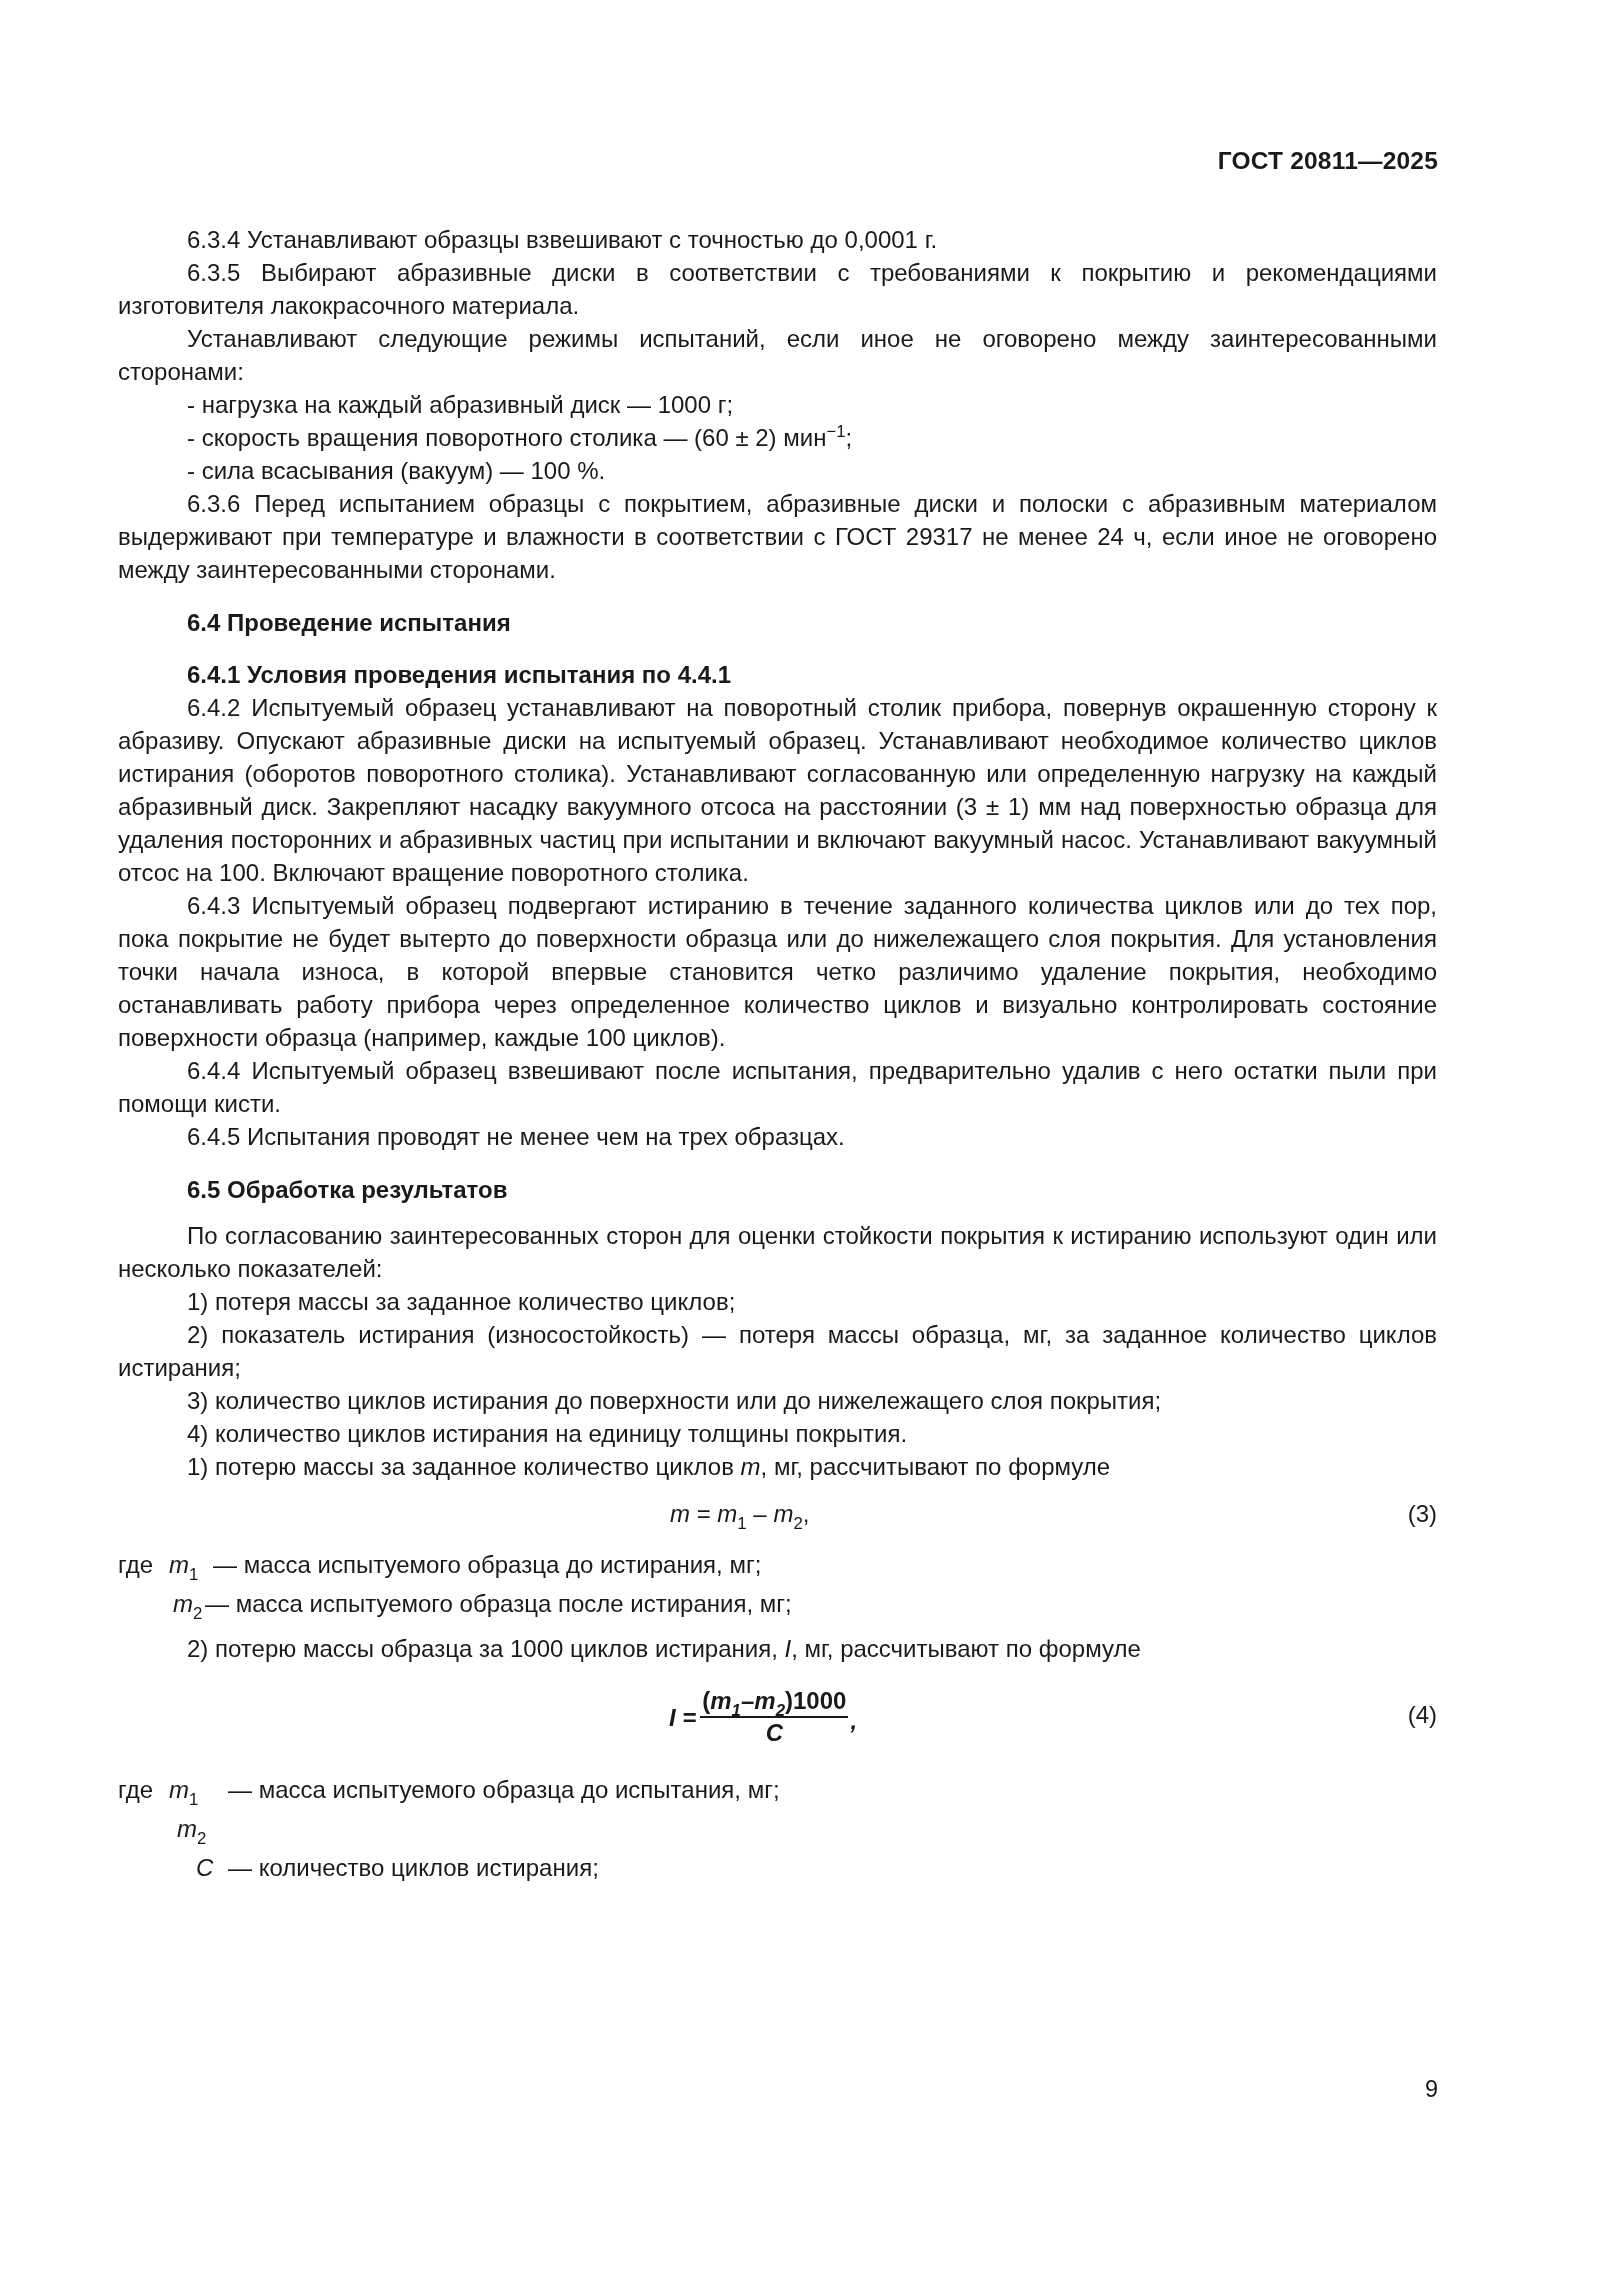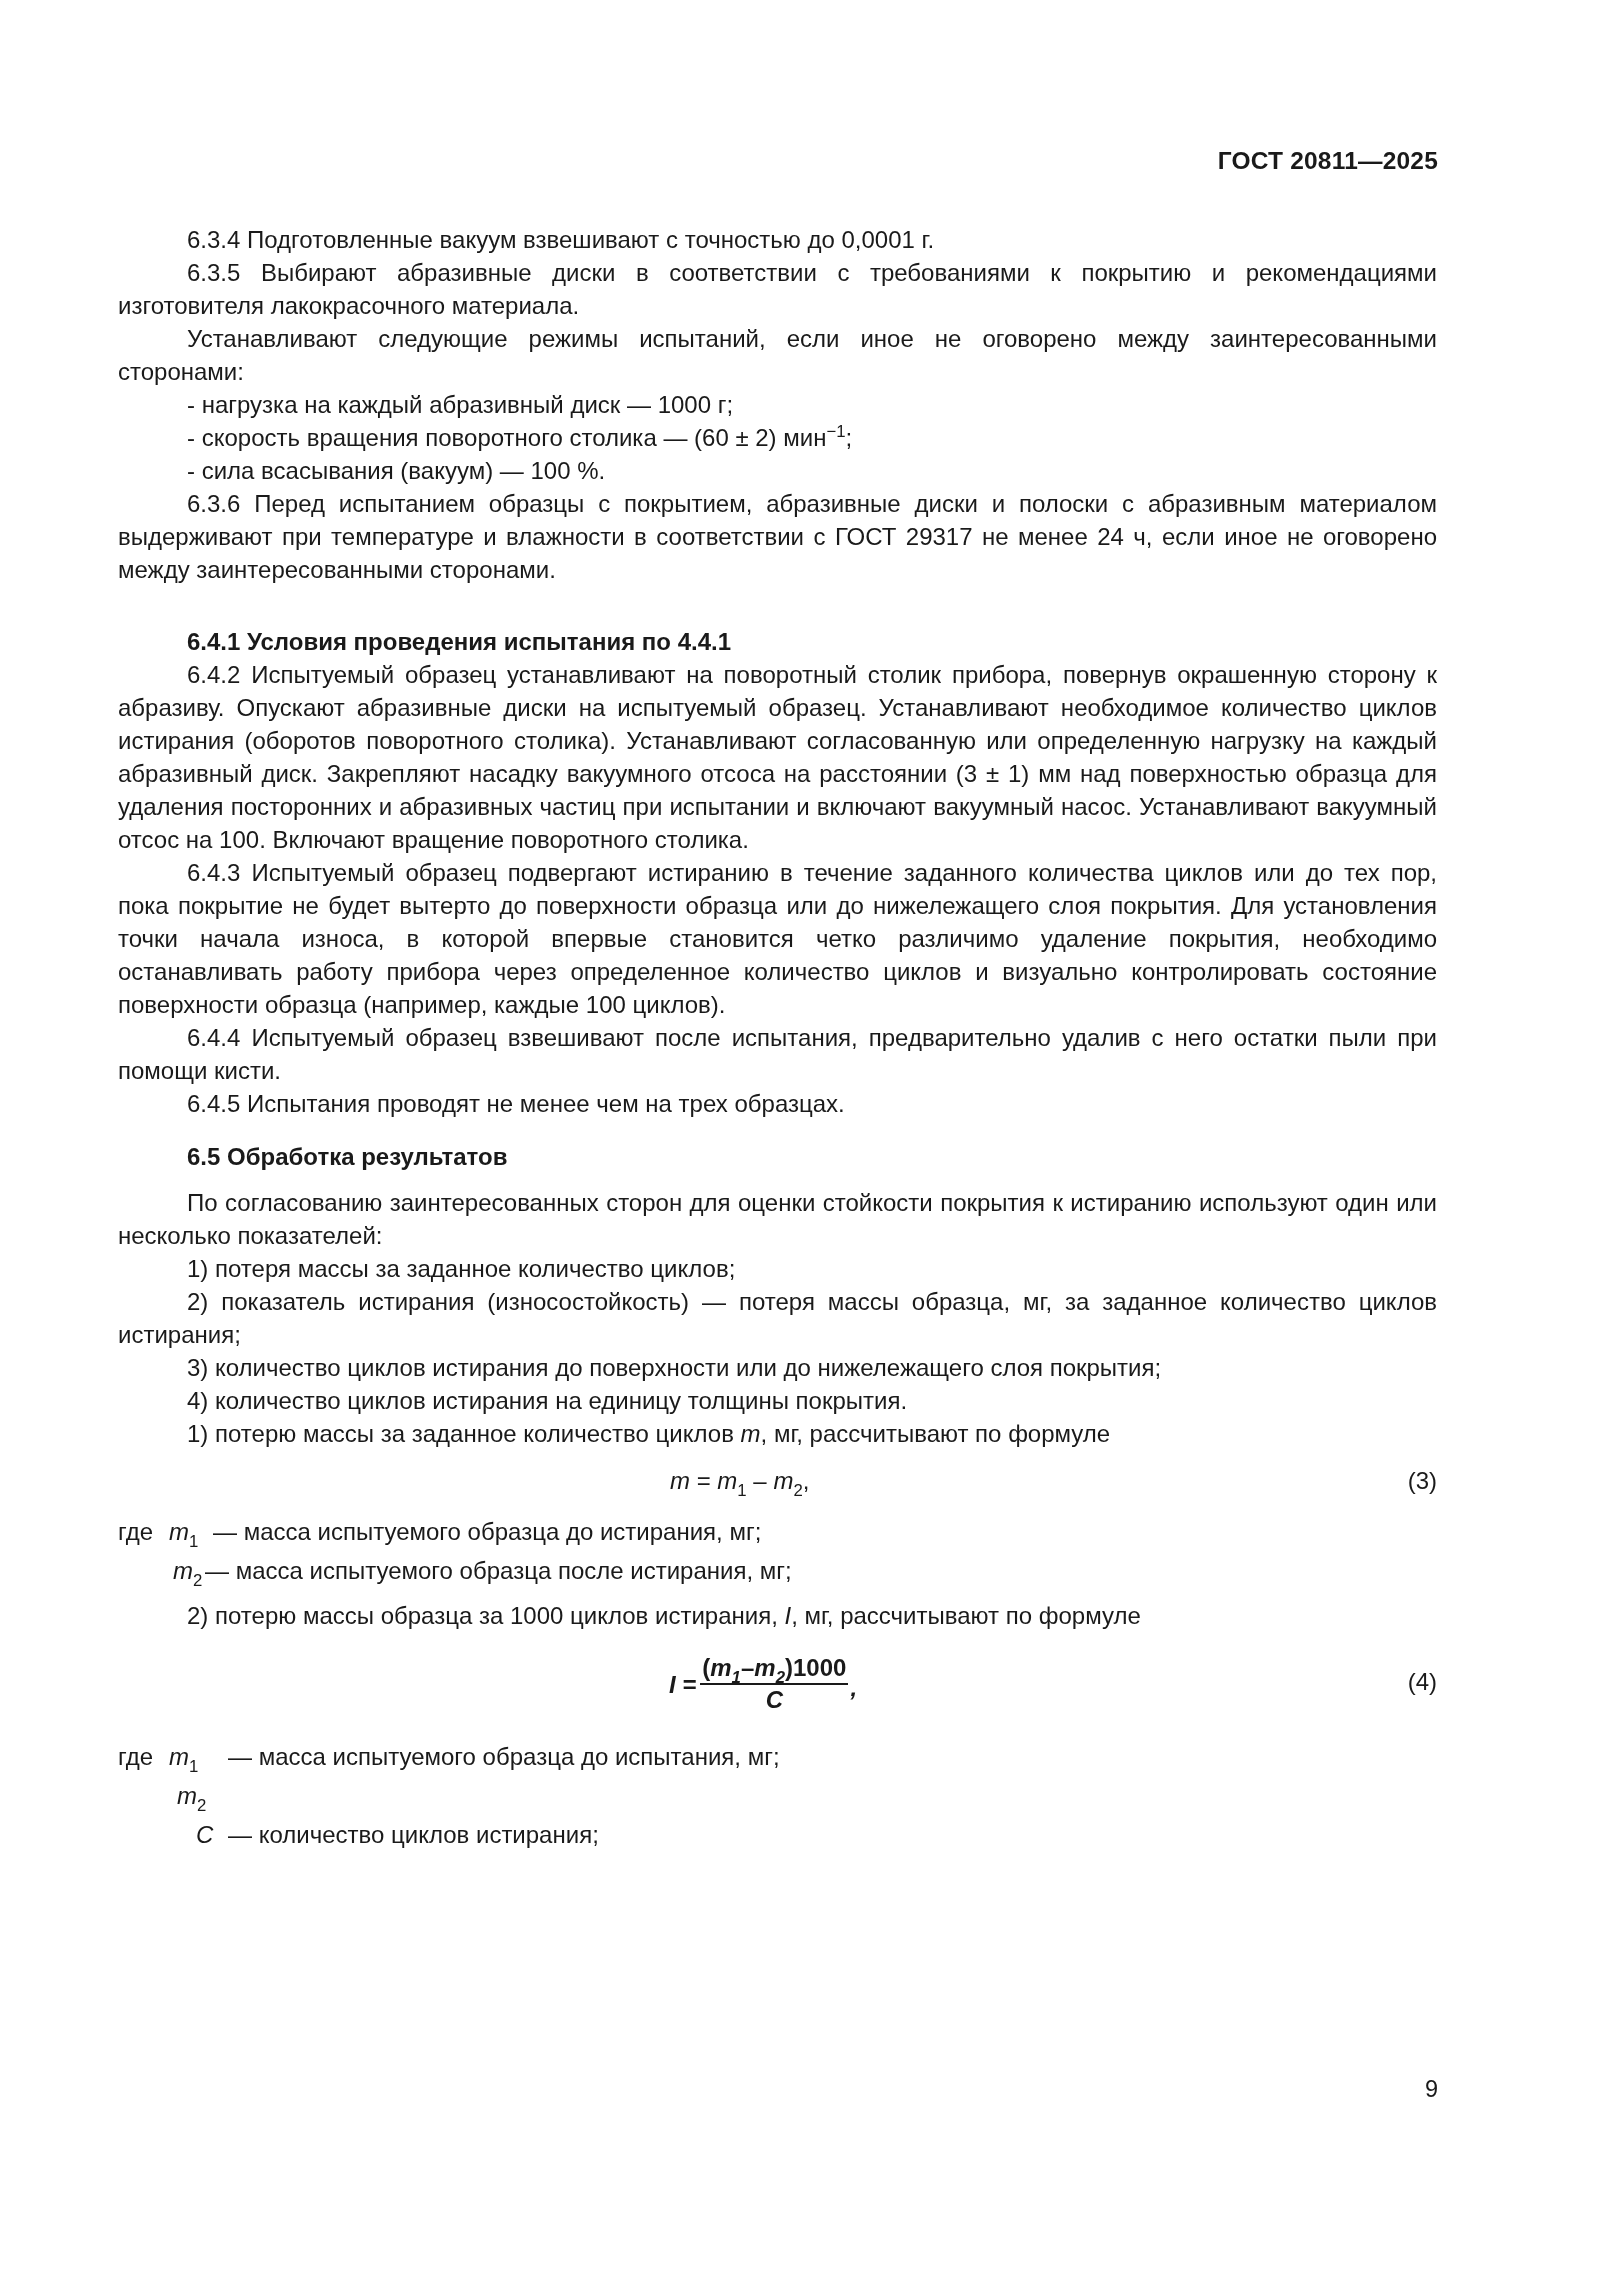--- a/index.html
+++ b/index.html
@@ -50,7 +50,7 @@
   <div class="header">ГОСТ 20811—2025</div>
 
   <div class="content">
-    <p class="p ind">6.3.4  Подготовленные вакуум взвешивают с точностью до 0,0001 г.</p>
+    <p class="p ind">6.3.4  Устанавливают образцы взвешивают с точностью до 0,0001 г.</p>
     <p class="p ind">6.3.5  Выбирают абразивные диски в соответствии с требованиями к покрытию и рекомендациями изготовителя лакокрасочного материала.</p>
     <p class="p ind">Устанавливают следующие режимы испытаний, если иное не оговорено между заинтересованными сторонами:</p>
     <p class="p li">-  нагрузка на каждый абразивный диск — 1000 г;</p>

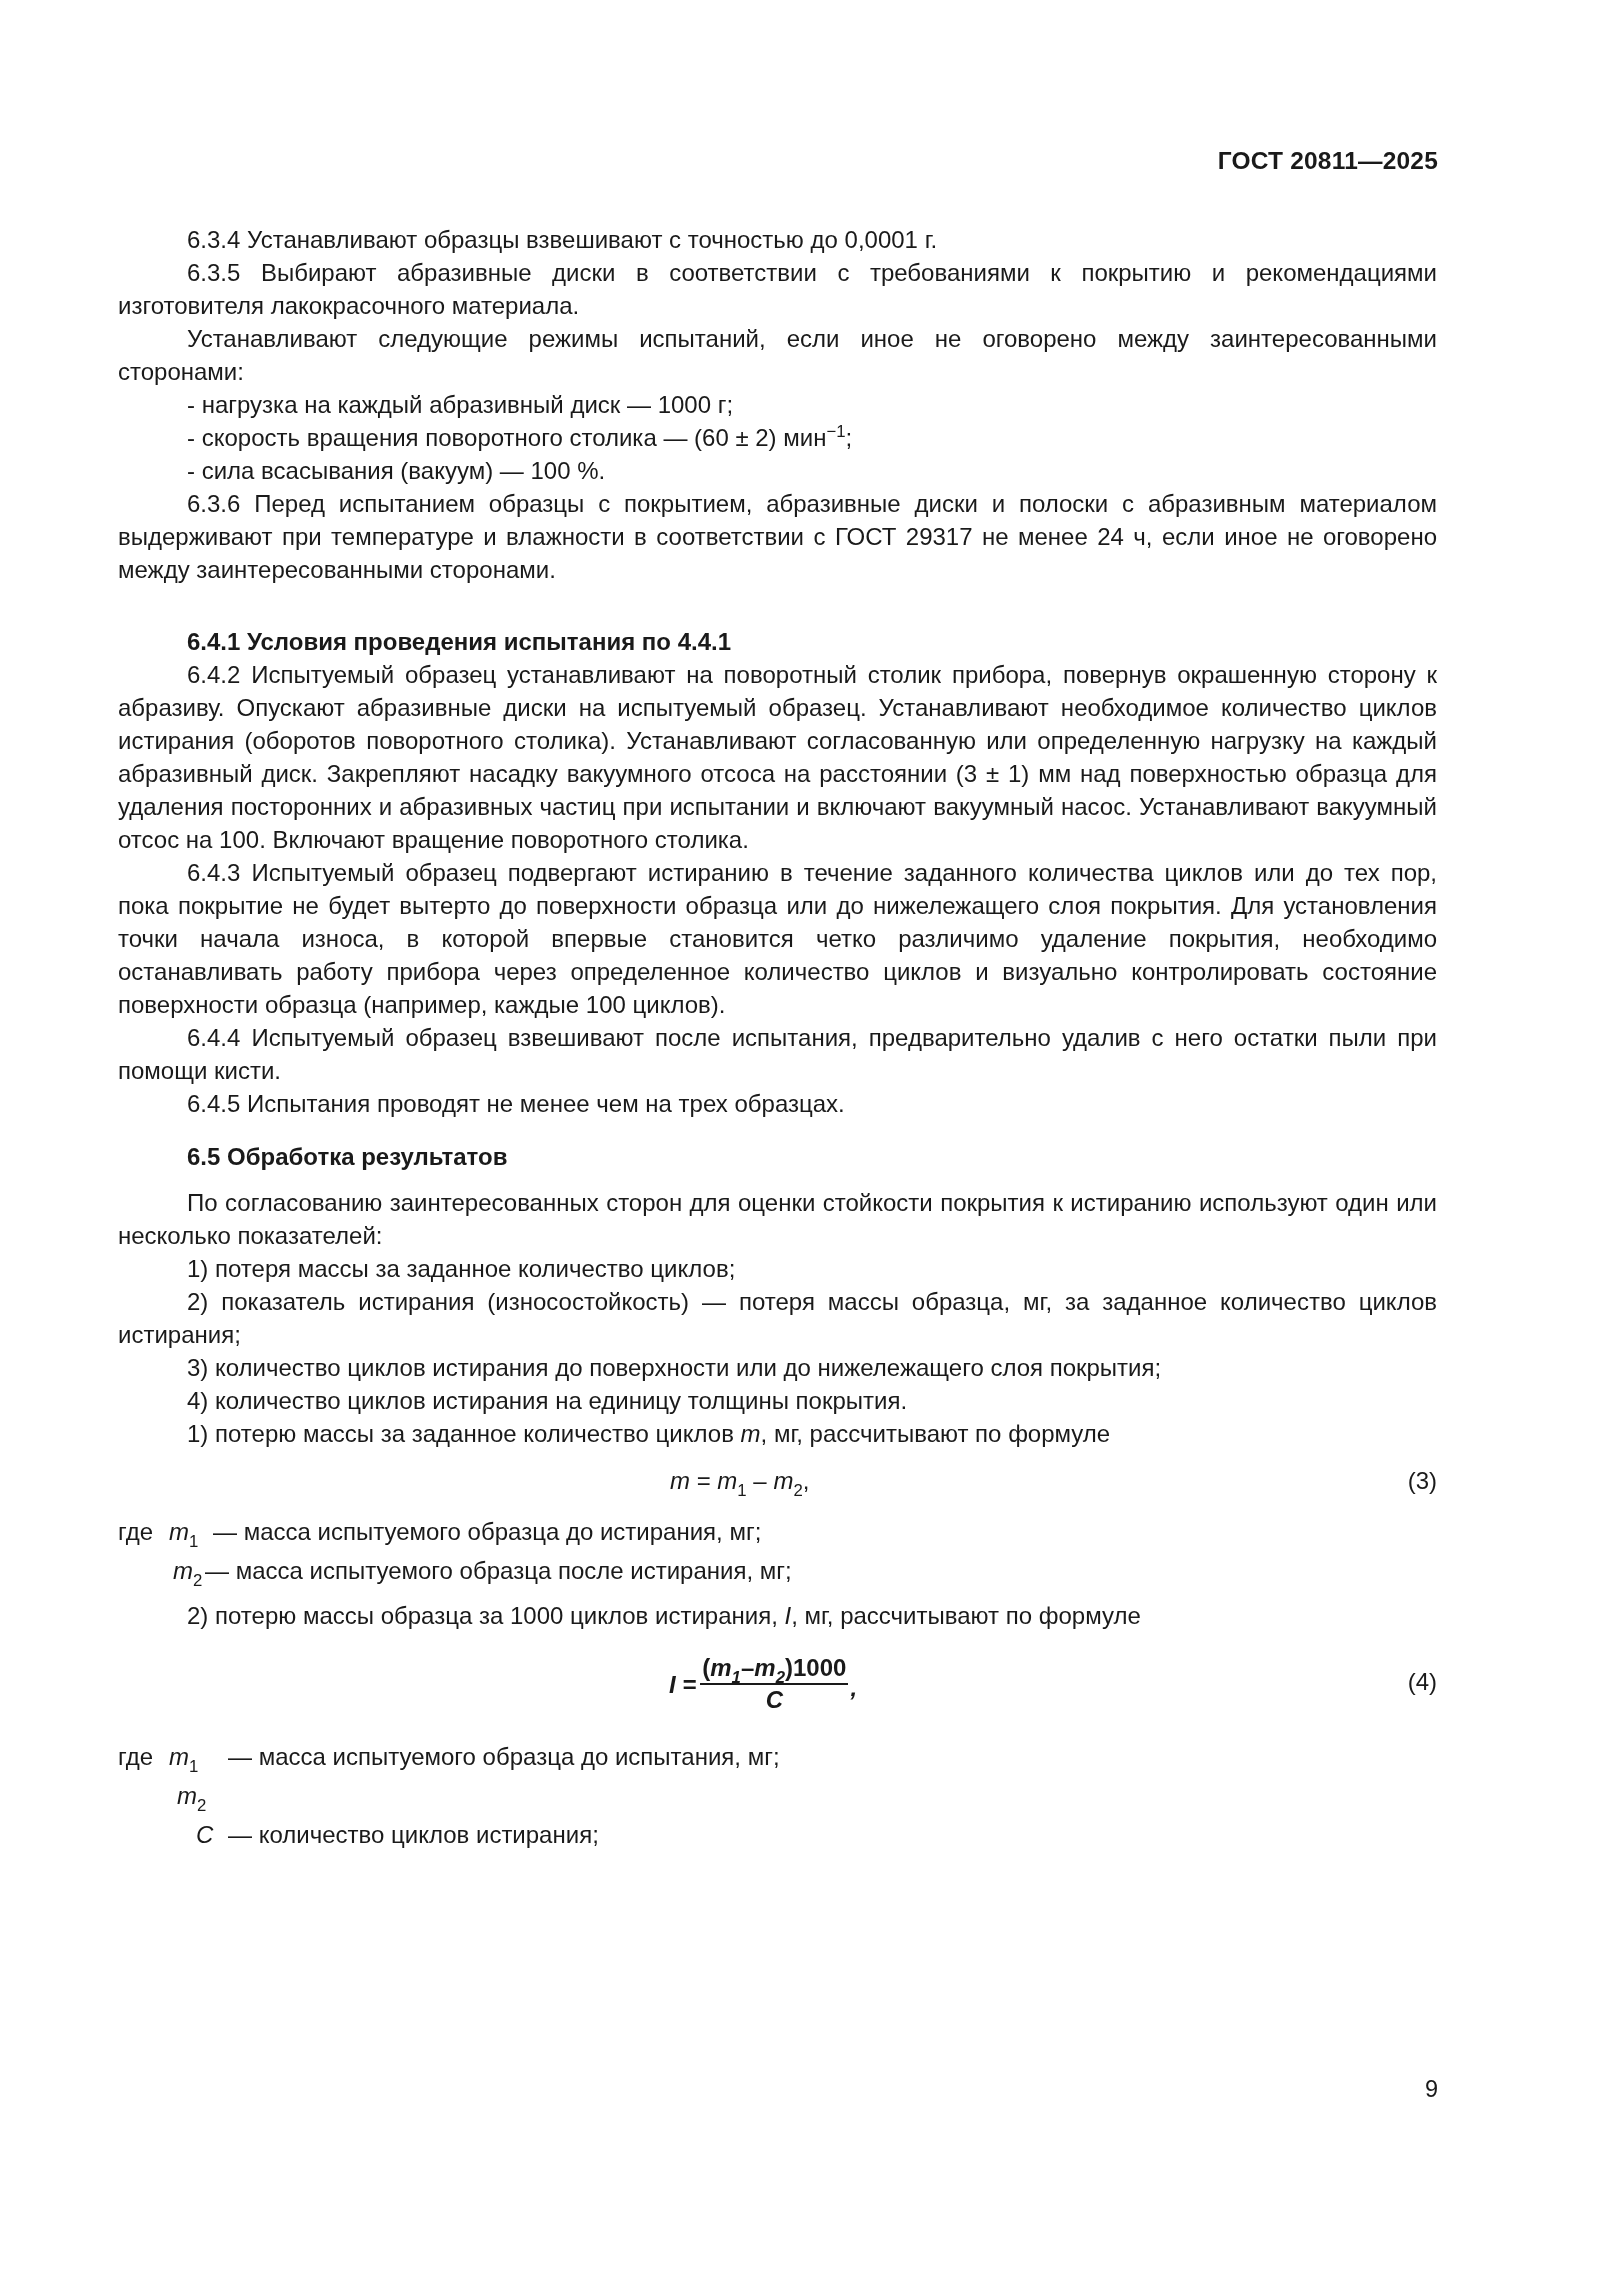--- a/index.html
+++ b/index.html
@@ -59,6 +59,7 @@
     <p class="p ind">6.3.6  Перед испытанием образцы с покрытием, абразивные диски и полоски с абразивным материалом выдерживают при температуре и влажности в соответствии с ГОСТ 29317 не менее 24 ч, если иное не оговорено между заинтересованными сторонами.</p>
 
     <div class="gap1"></div>
+    <p class="p h">6.4  Проведение испытания</p>
     <div class="gap1"></div>
     <p class="p h">6.4.1  Условия проведения испытания по 4.4.1</p>
     <p class="p ind">6.4.2  Испытуемый образец устанавливают на поворотный столик прибора, повернув окрашенную сторону к абразиву. Опускают абразивные диски на испытуемый образец. Устанавливают необходимое количество циклов истирания (оборотов поворотного столика). Устанавливают согласованную или определенную нагрузку на каждый абразивный диск. Закрепляют насадку вакуумного отсоса на расстоянии (3 ± 1) мм над поверхностью образца для удаления посторонних и абразивных частиц при испытании и включают вакуумный насос. Устанавливают вакуумный отсос на 100. Включают вращение поворотного столика.</p>

